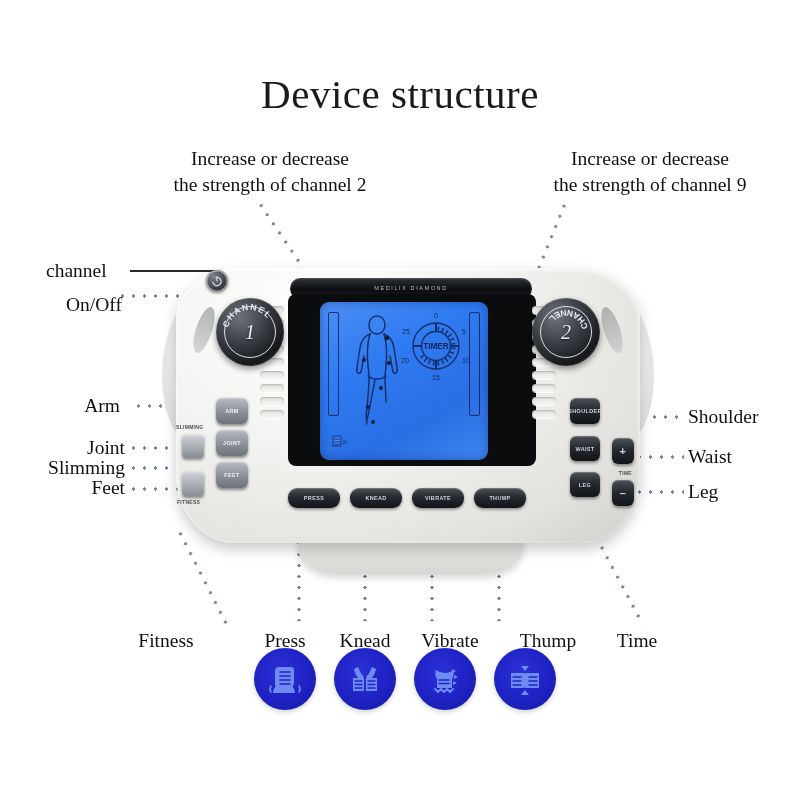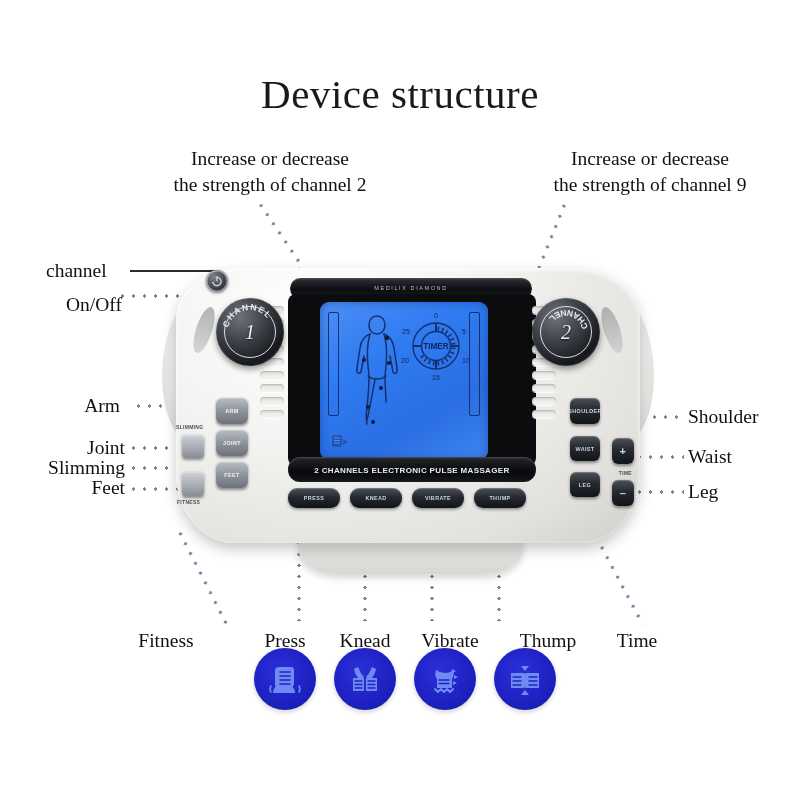--- a/index.html
+++ b/index.html
@@ -506,7 +506,6 @@
     <div class="sidelbl" style="right:16px; top:212px;">TIME</div>
     <div class="btn" style="right:14px; top:222px; width:22px; height:26px; font-size:11px;">–</div>
 
-    <div class="botband">2 CHANNELS ELECTRONIC PULSE MASSAGER</div>
 
     <div class="btn" style="left:120px; top:230px; width:52px; height:20px; border-radius:9px;">PRESS</div>
     <div class="btn" style="left:182px; top:230px; width:52px; height:20px; border-radius:9px;">KNEAD</div>

